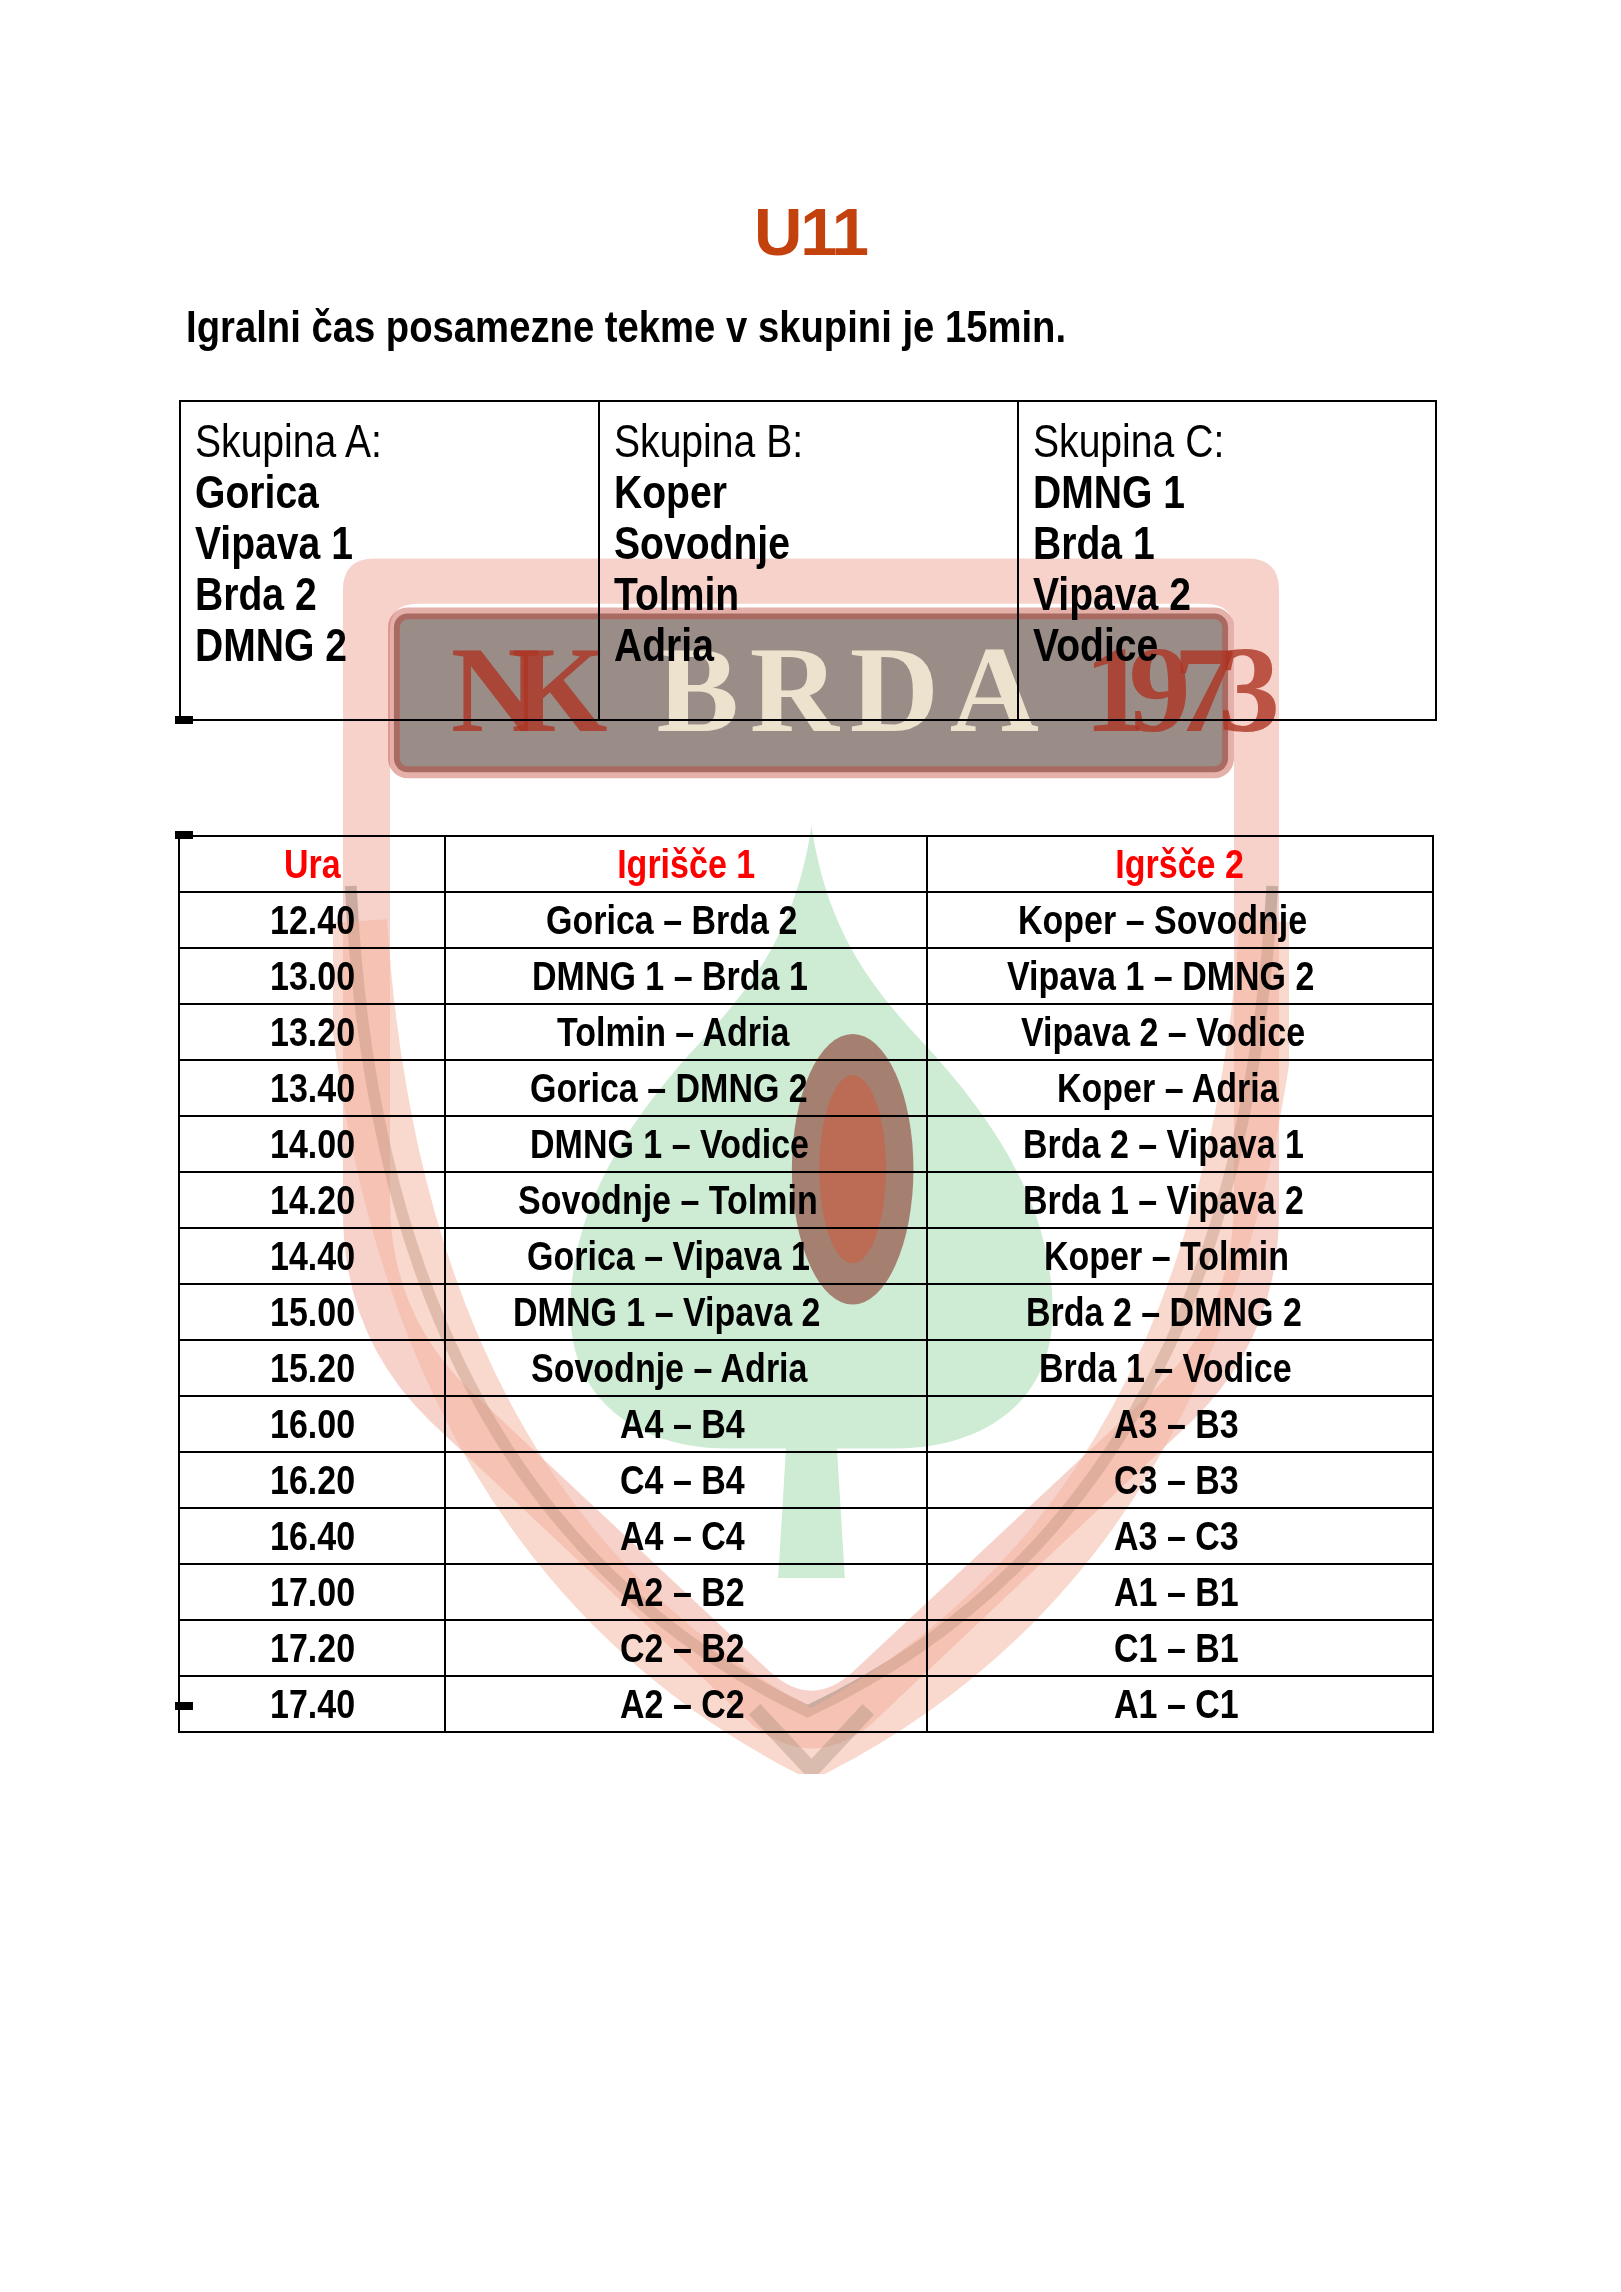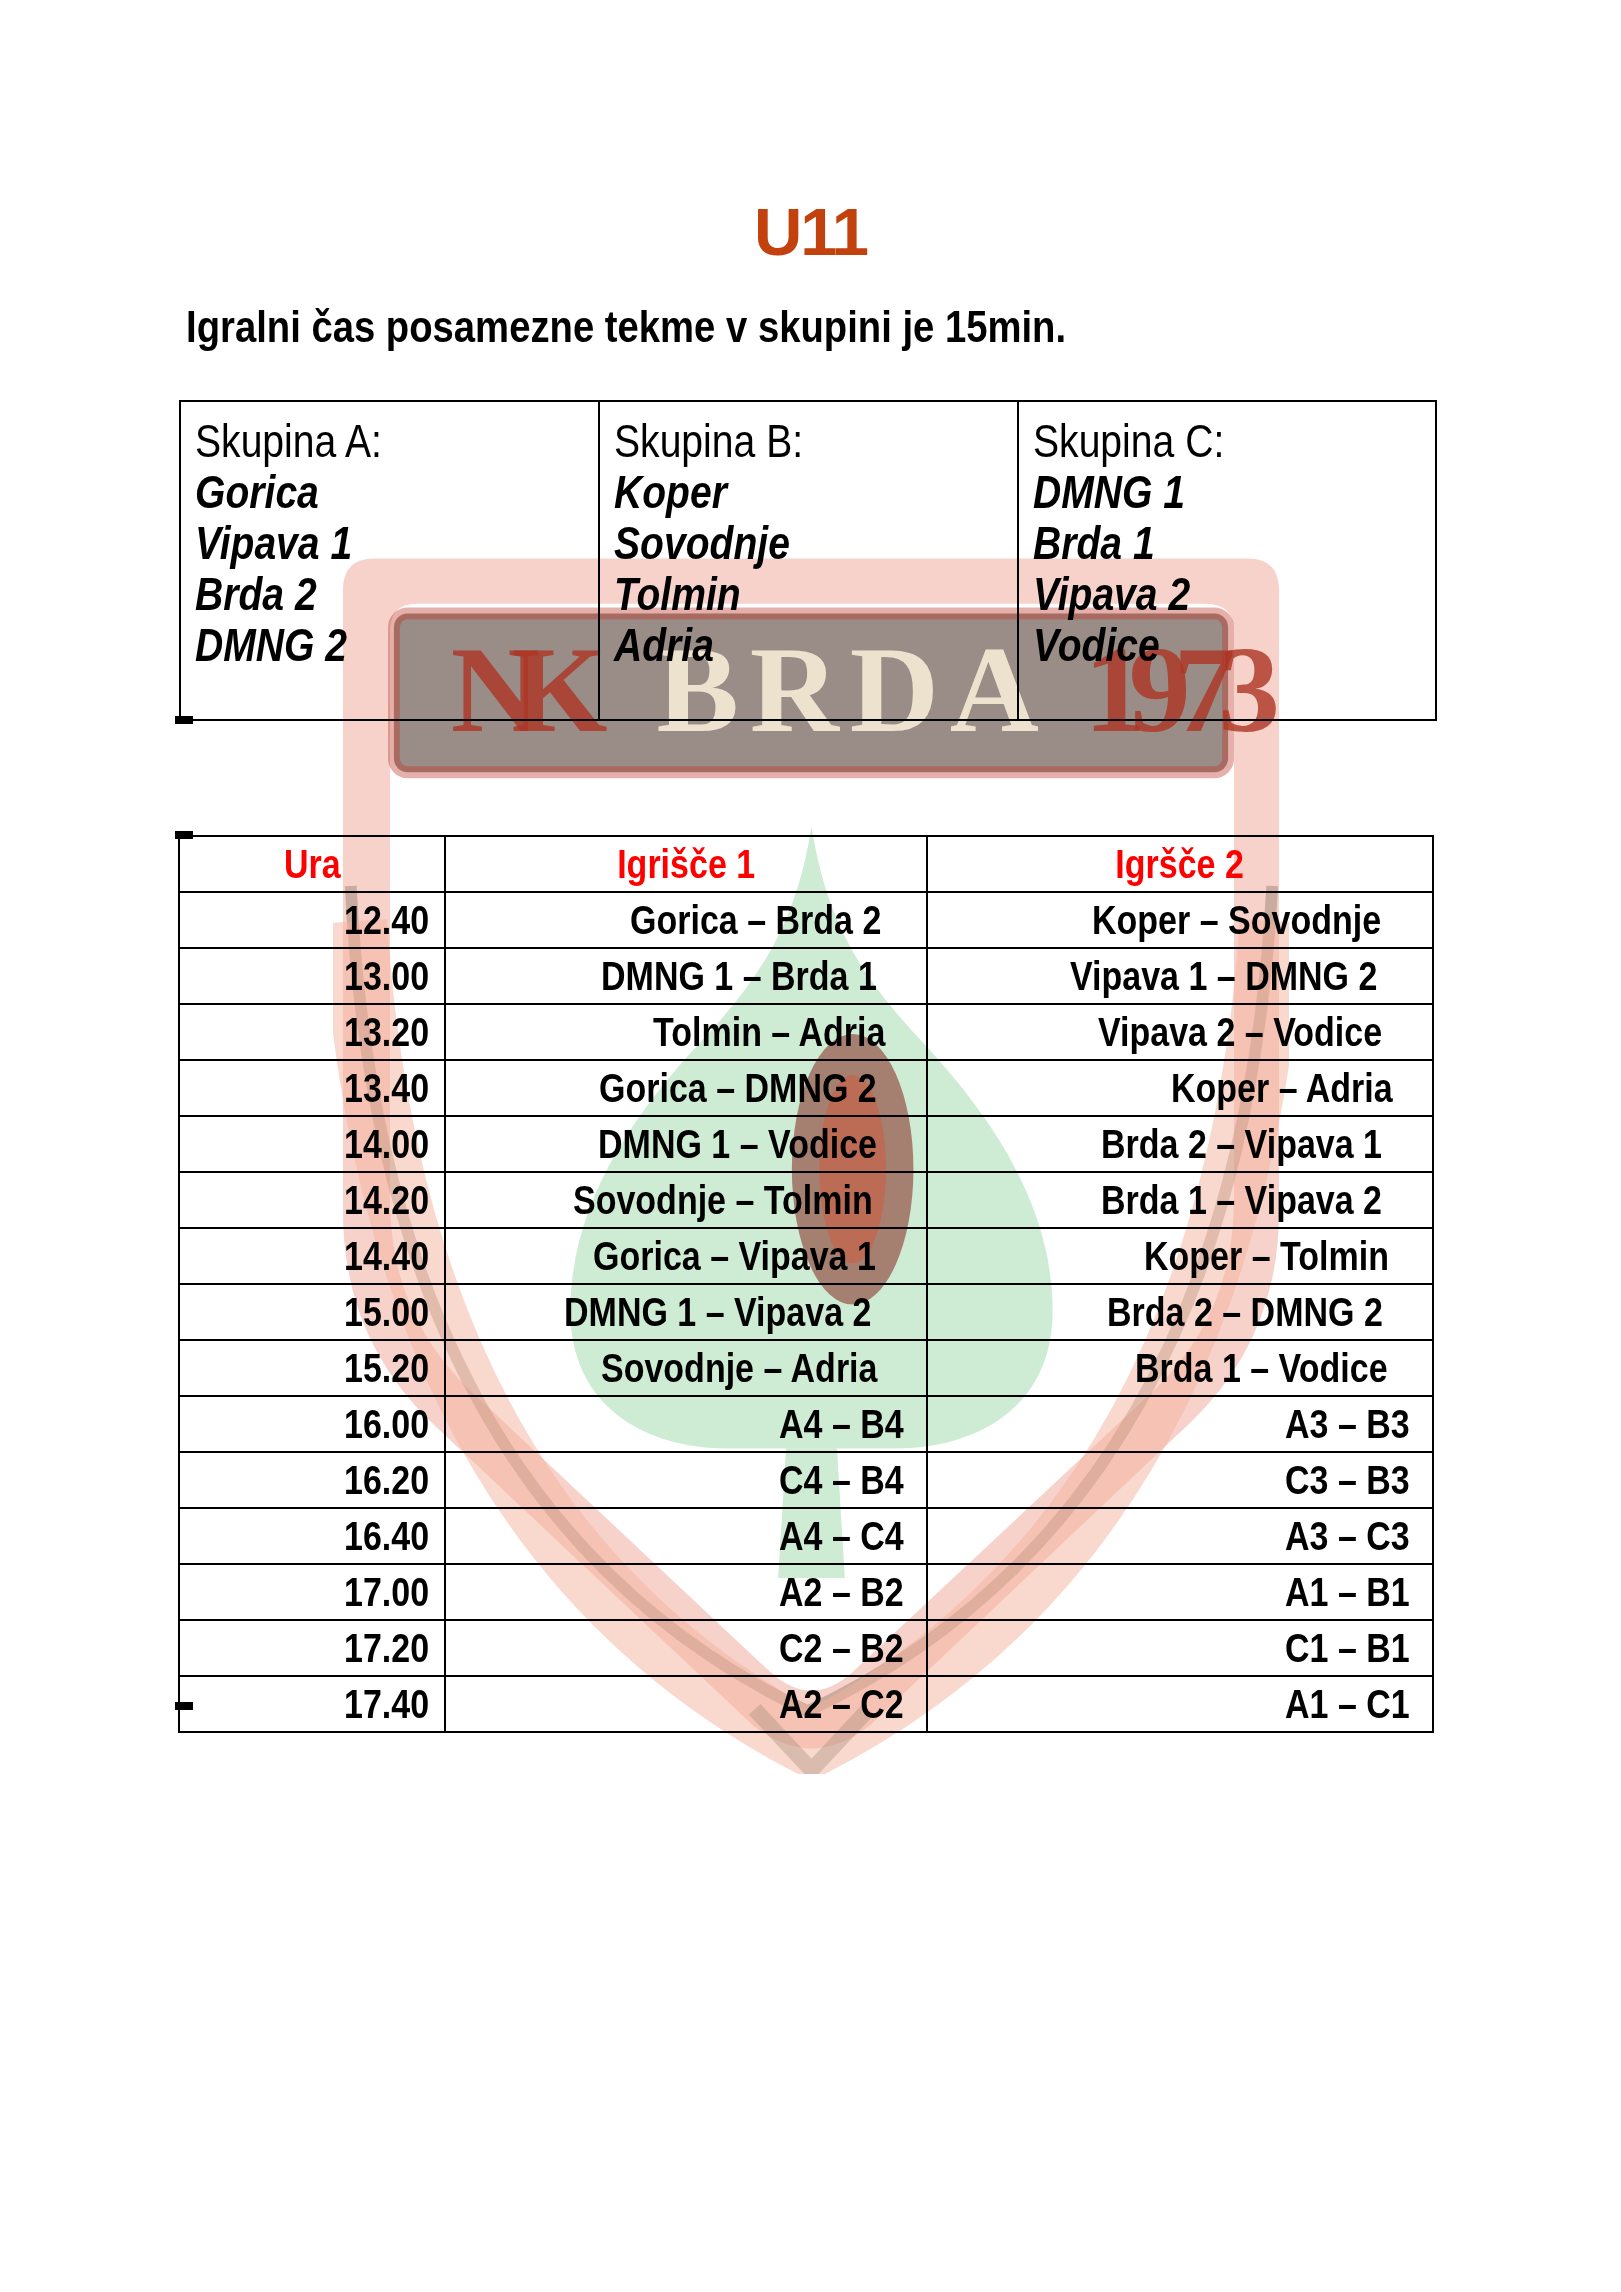--- a/index.html
+++ b/index.html
@@ -32,7 +32,7 @@
     padding:13.7px 0 0 13.7px;font-size:46px;line-height:51px;
   }
   .g-header{font-weight:400;}
-  .g-team{font-weight:700;font-style:italic;}
+  .g-team{font-weight:700;}
 
   .schedule{left:178px;top:835px;width:1254px;border:2.9px solid #000;}
   .schedule th,.schedule td{

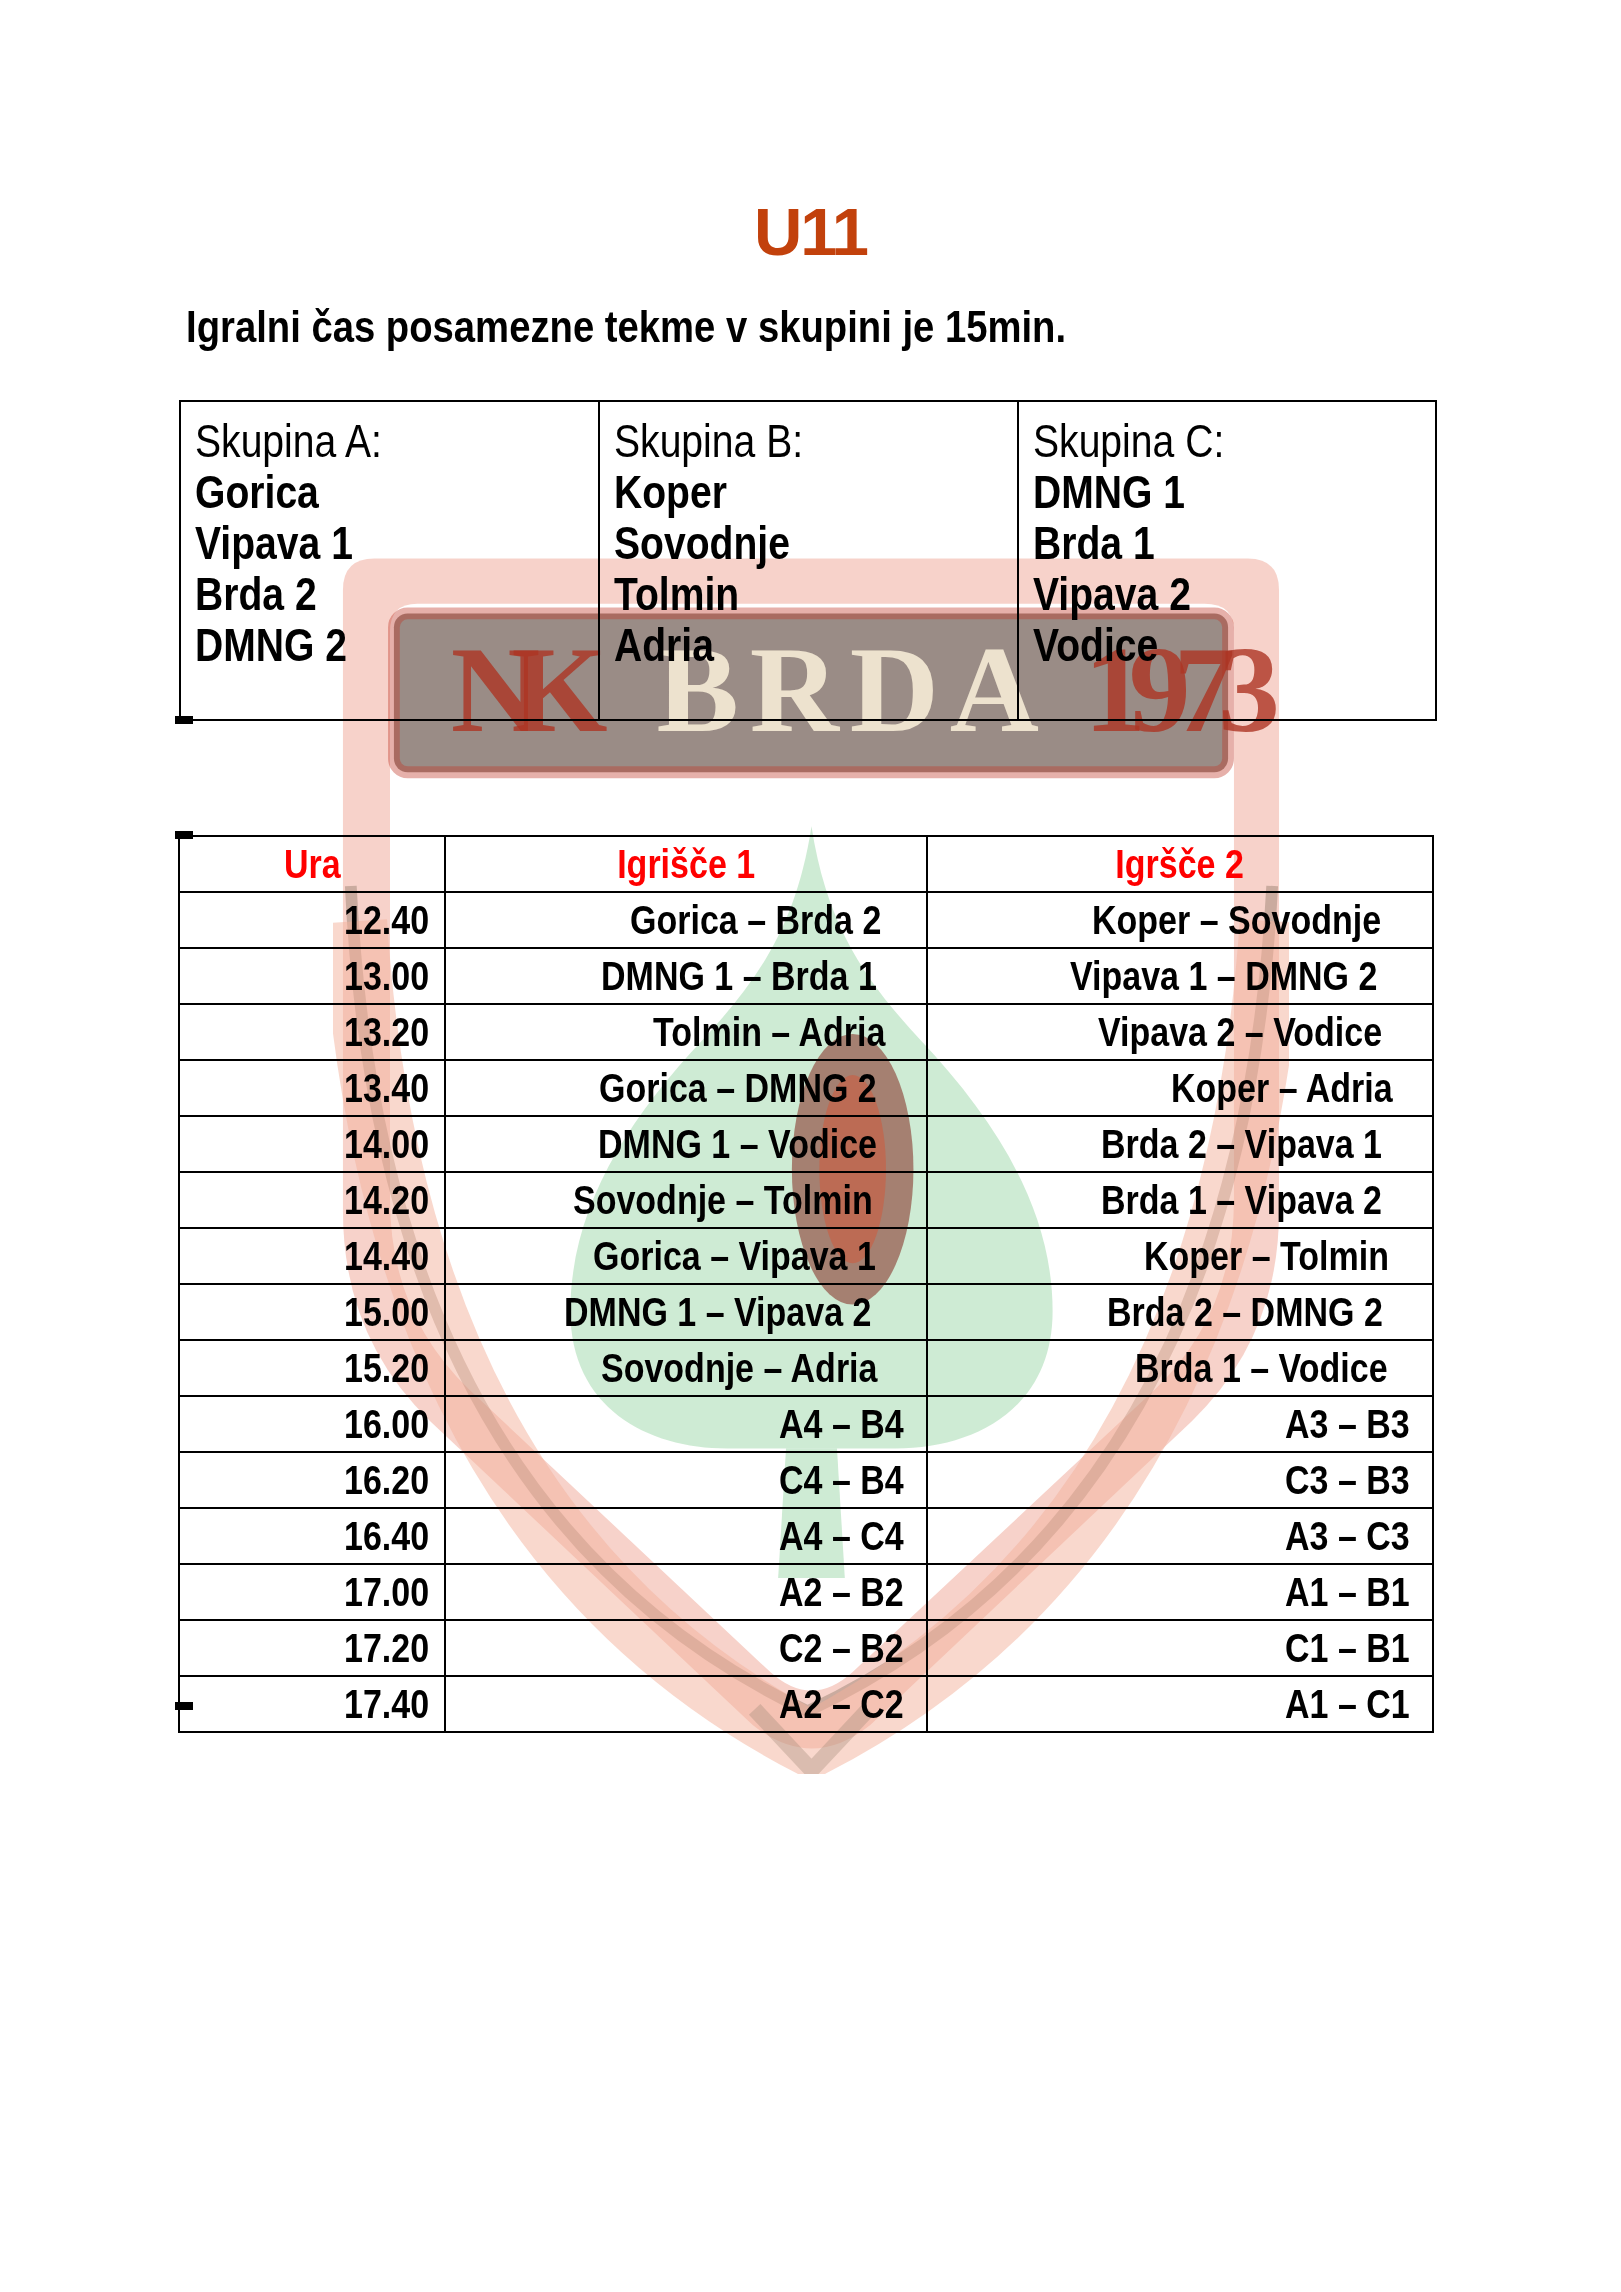--- a/index.html
+++ b/index.html
@@ -40,7 +40,7 @@
     font-size:40px;line-height:1;font-weight:700;vertical-align:middle;
   }
   .schedule th{color:#ff0000;text-align:center;}
-  .schedule td{text-align:right;padding-left:15.7px;}
+  .schedule td{text-align:center;padding-left:15.7px;}
 
   .nub{position:absolute;background:#000;width:17.6px;height:7.8px;}
   .nub1{left:175px;top:716px;}

